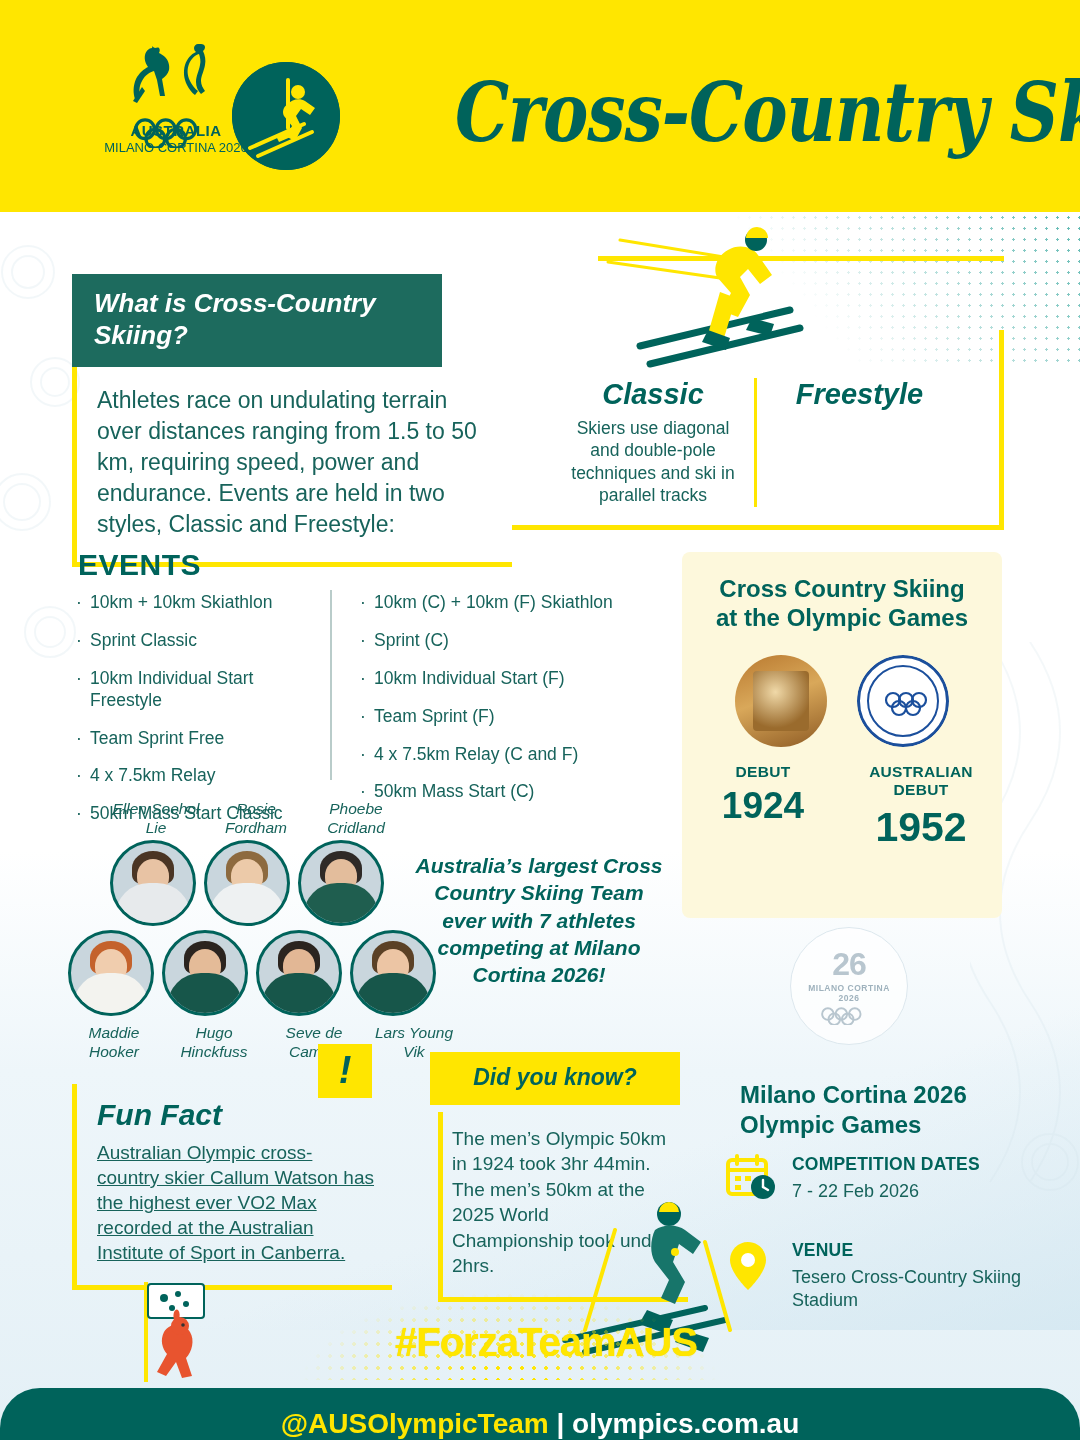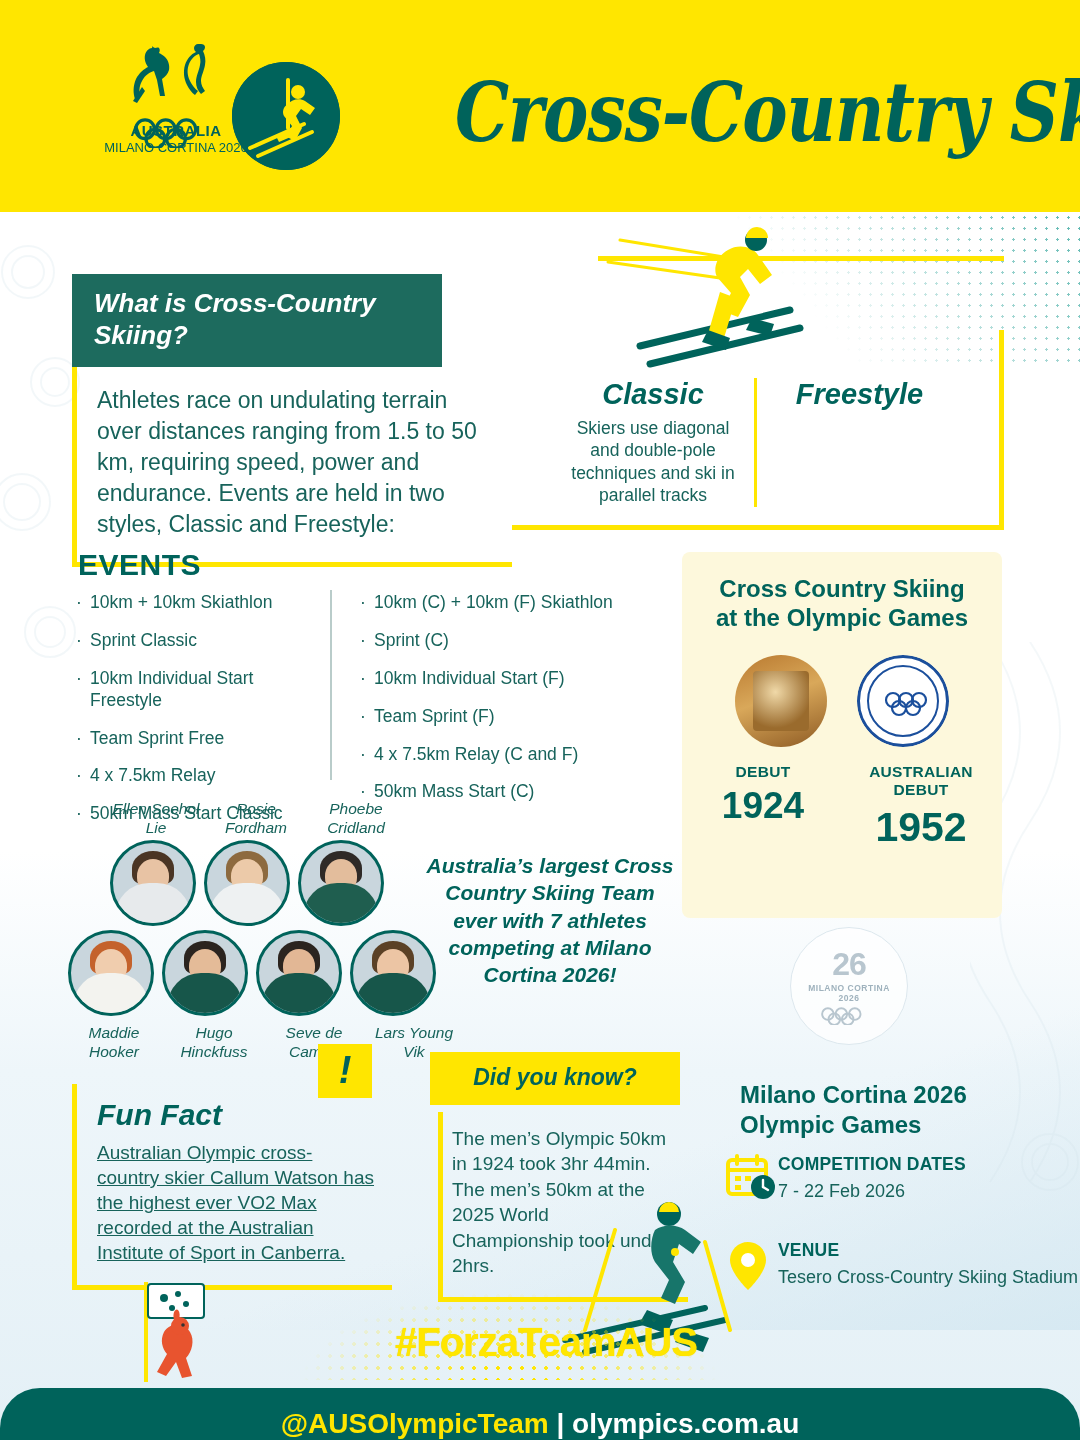--- a/index.html
+++ b/index.html
@@ -125,7 +125,7 @@
   .ath-names-bot { position:absolute; left:68px; top:812px; display:flex; gap:8px; text-align:center;}
   .ath-names-bot div { width:92px; font-size:15.5px; font-style:italic; line-height:1.2; color:#17635b;}
   .team-blurb {
-    position:absolute; left:425px; top:640px; width:250px;
+    position:absolute; left:414px; top:640px; width:250px;
     font-size:21px; font-weight:bold; font-style:italic; line-height:1.3; color:#00635b; text-align:center;
   }
   

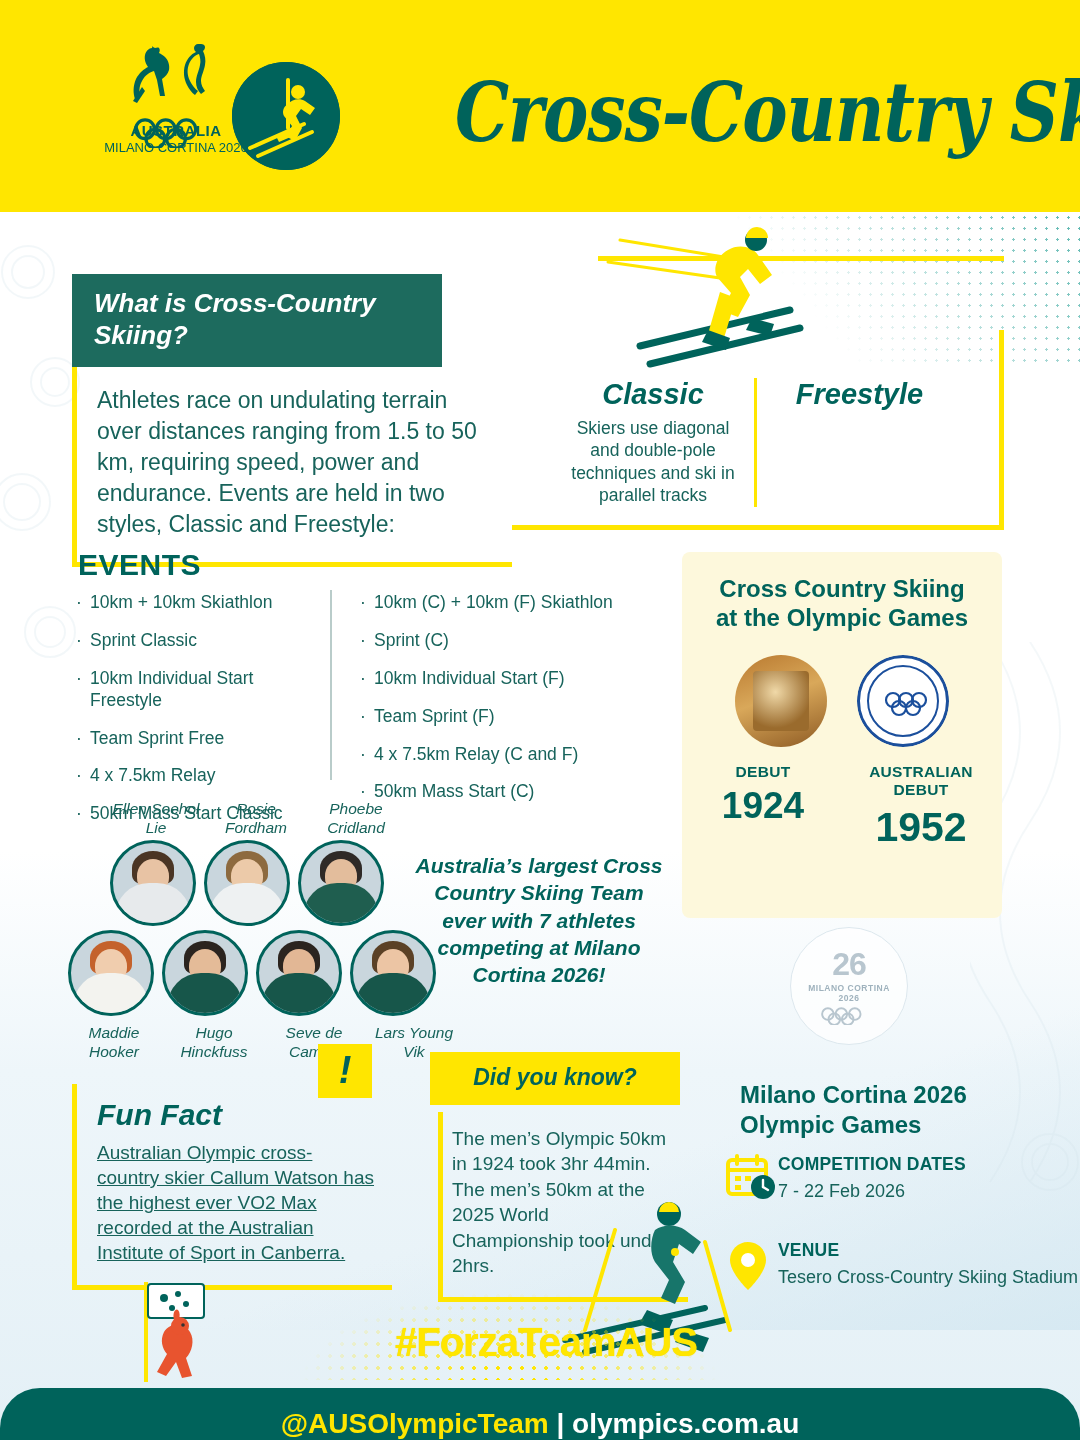--- a/index.html
+++ b/index.html
@@ -154,7 +154,7 @@
   
   .mc-title { position:absolute; left:740px; top:868px; width:300px; font-size:24px; font-weight:bold;
       color:#00635b; line-height:1.25;}
-  .info-row { position:absolute; display:flex; gap:0;}
+  .info-row { position:absolute; display:flex; gap:14px;}
   .info-row.dates { left:726px; top:942px;}
   .info-row.venue { left:726px; top:1028px;}
   .info-ico { width:52px; flex:0 0 52px;}

